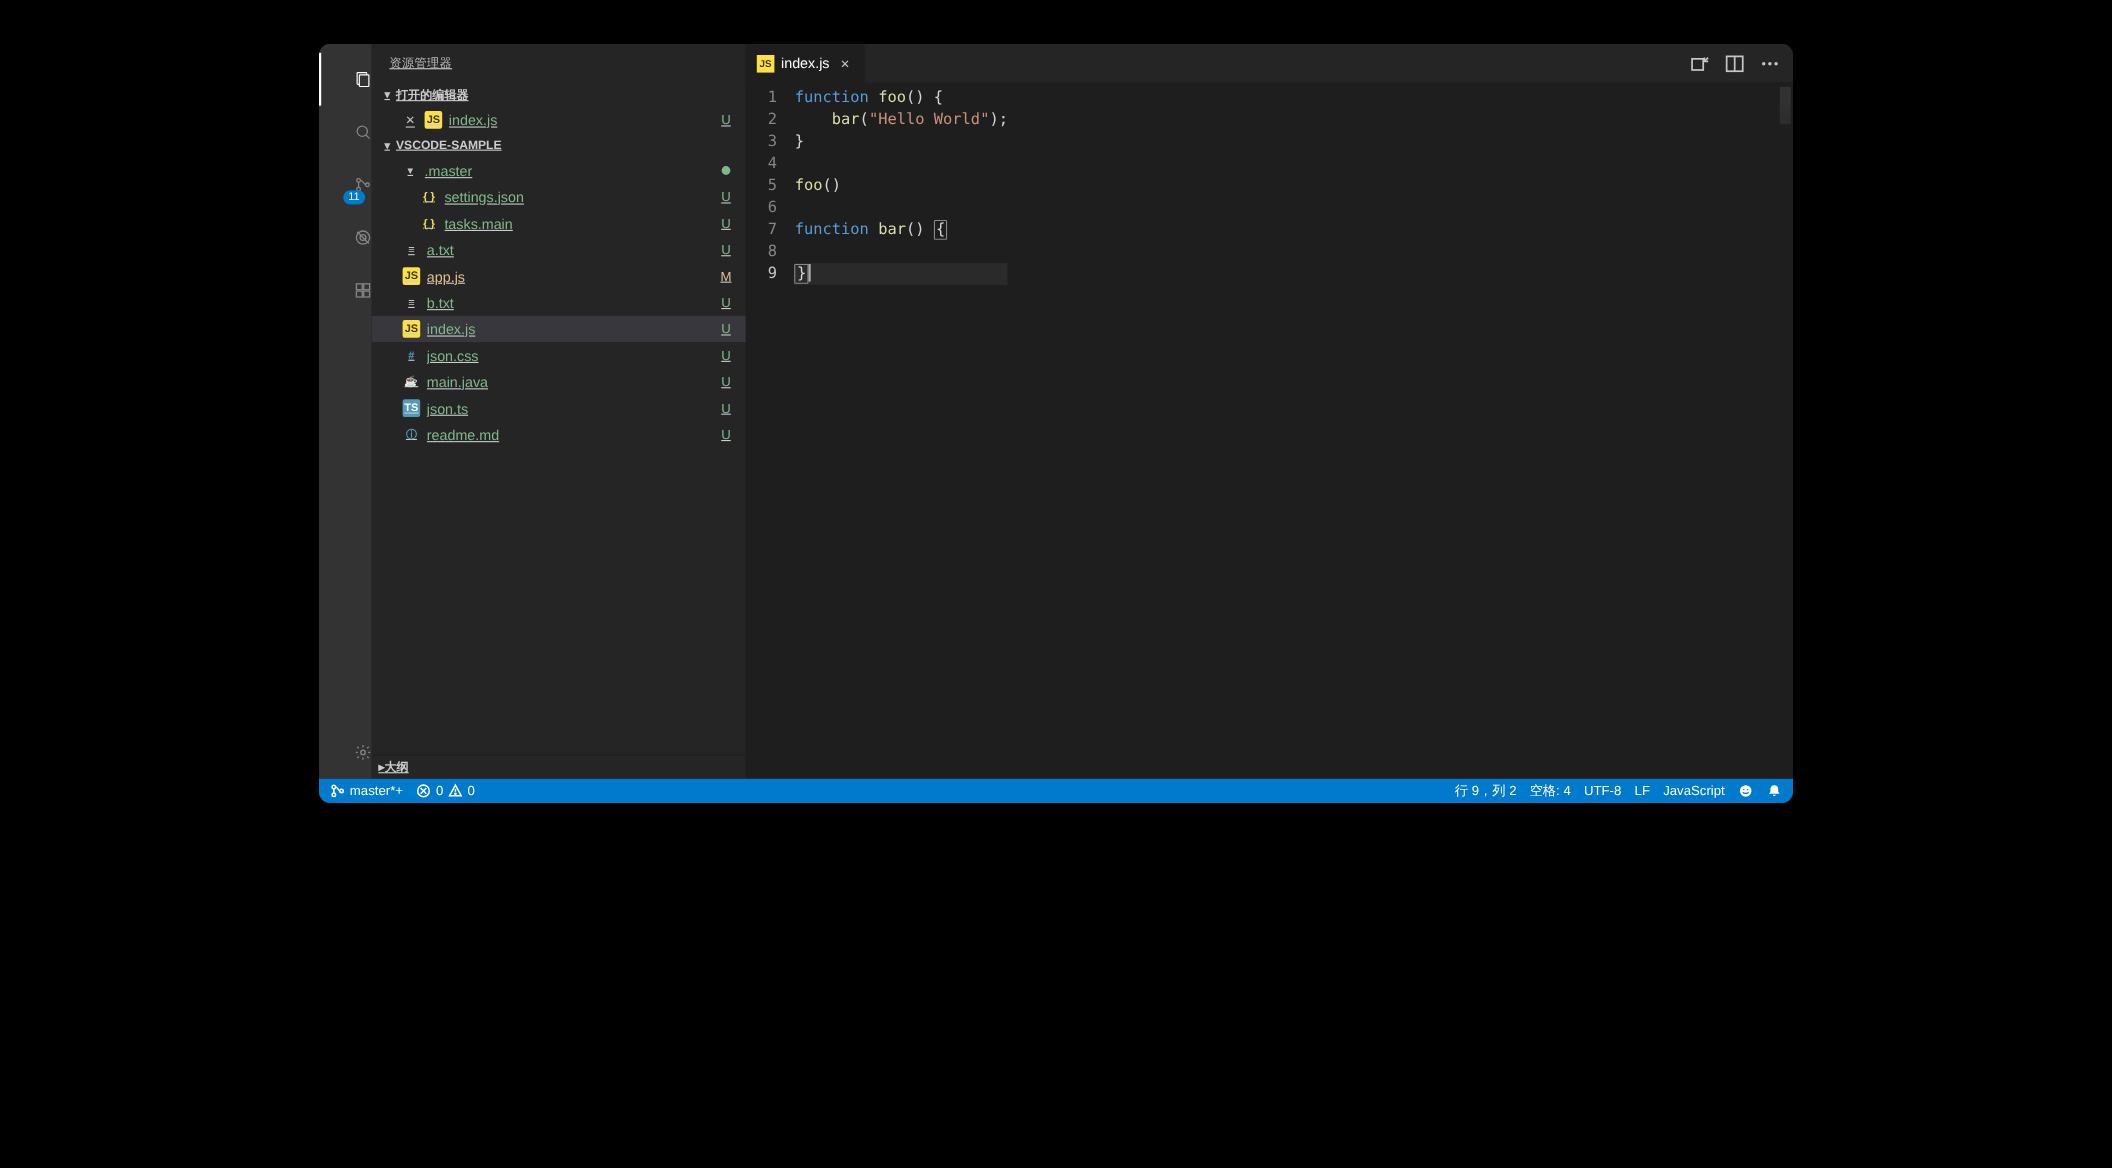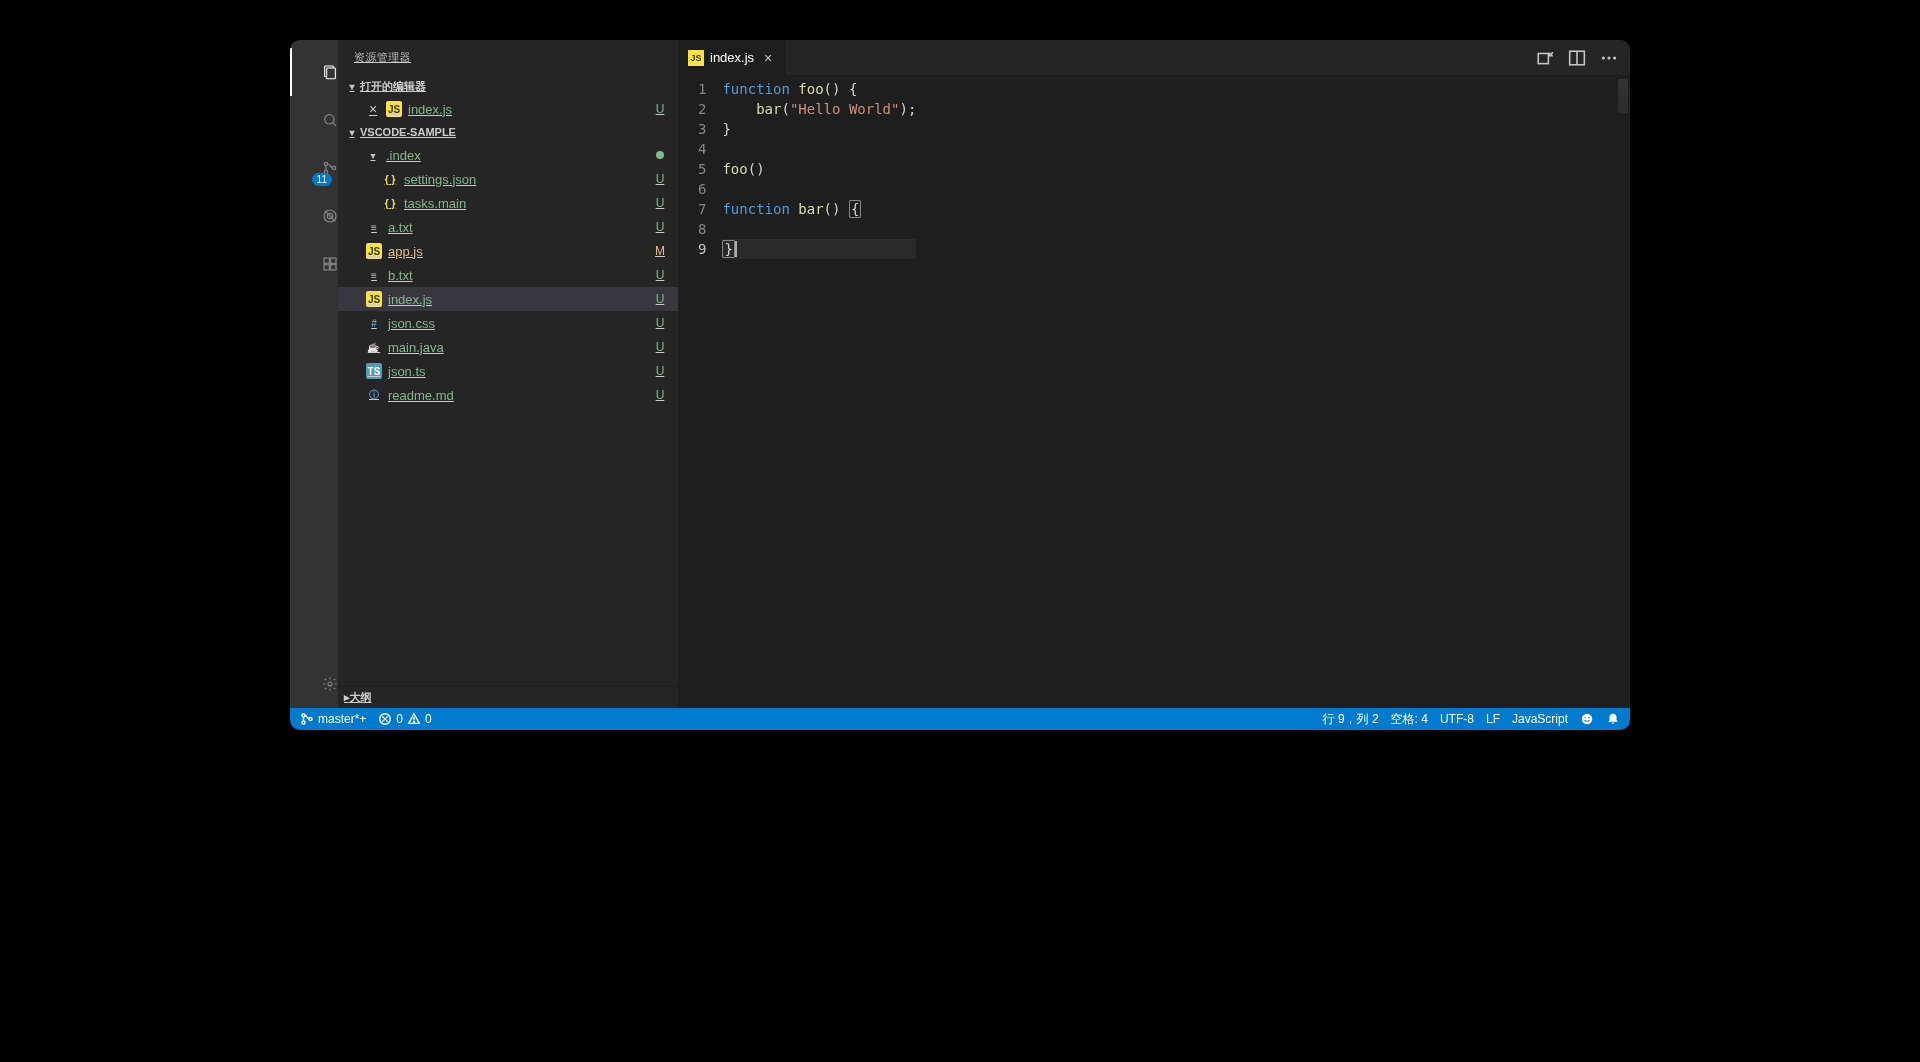--- a/index.html
+++ b/index.html
@@ -234,7 +234,7 @@
       <div id="file-tree">
           <div class="tree-row indent1 git-u">
             <span class="chev" style="width:14px;text-align:center;color:#c5c5c5;font-size:10px">▾</span>
-            <span class="name">.index</span>
+            <span class="name">.master</span>
             <span class="status"><span class="dot-green"></span></span>
           </div>
           <div class="tree-row indent2 git-u">

